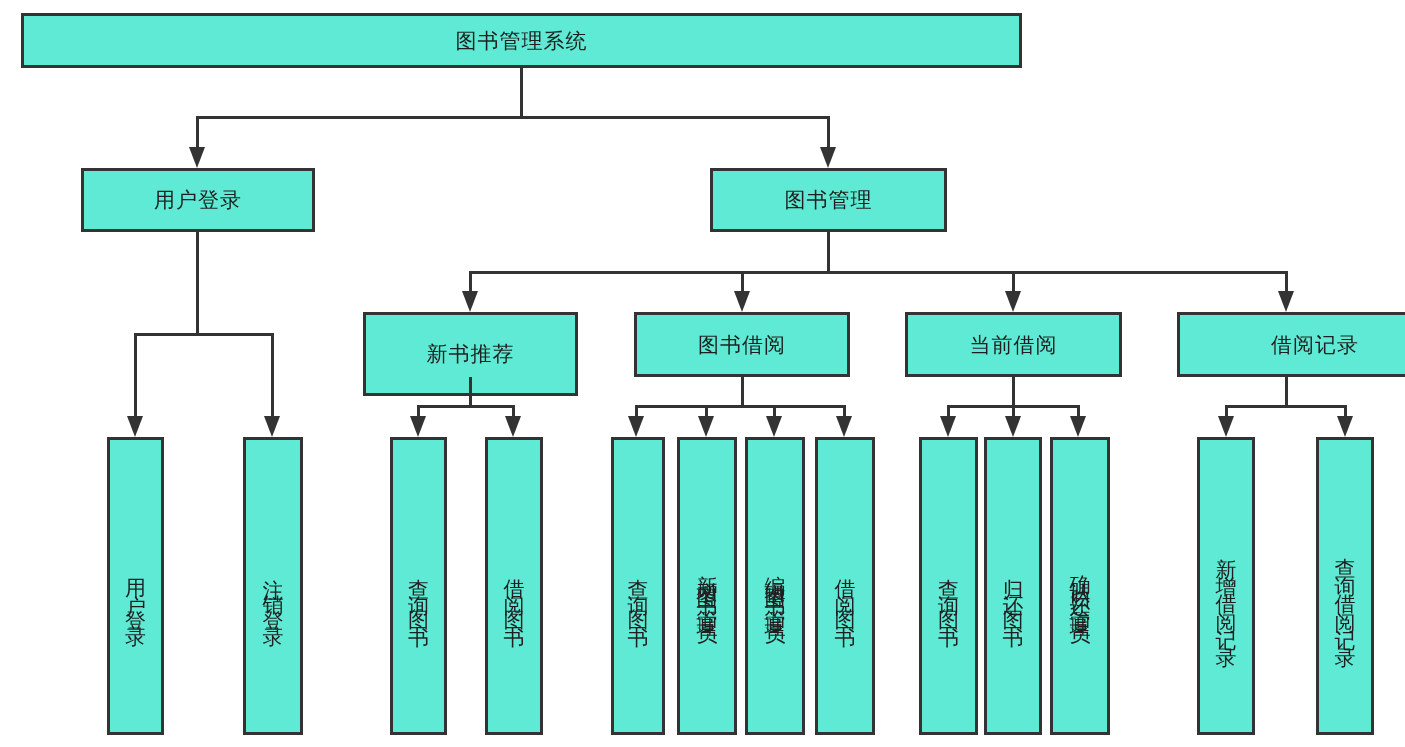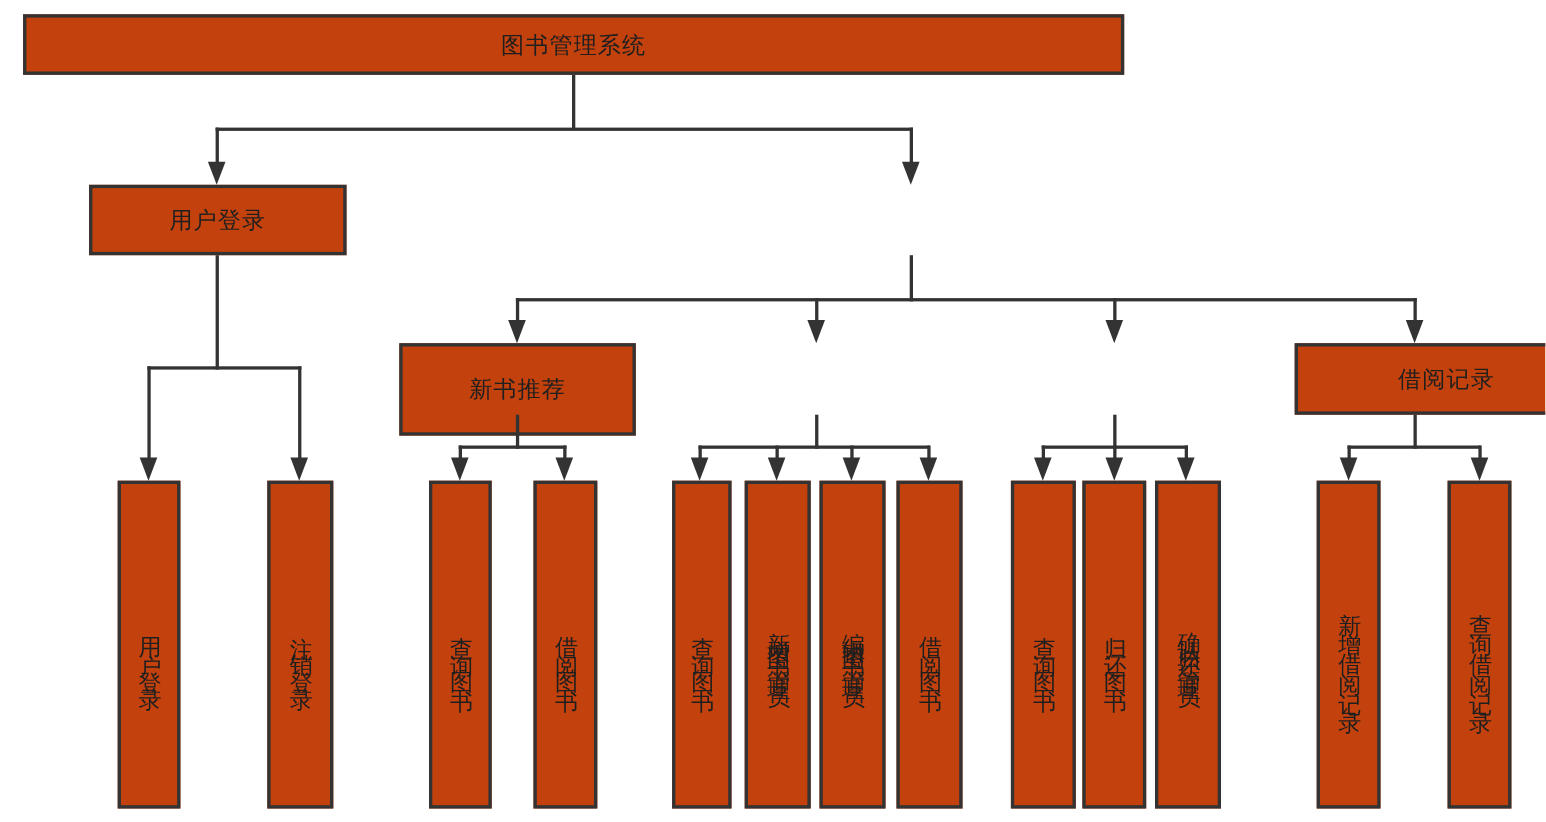--- a/index.html
+++ b/index.html
@@ -15,7 +15,7 @@
     position:absolute;
     box-sizing:border-box;
     border:3px solid #333333;
-    background:#c2410c;
+    background:#5eead4;
     display:flex;
     align-items:center;
     justify-content:center;

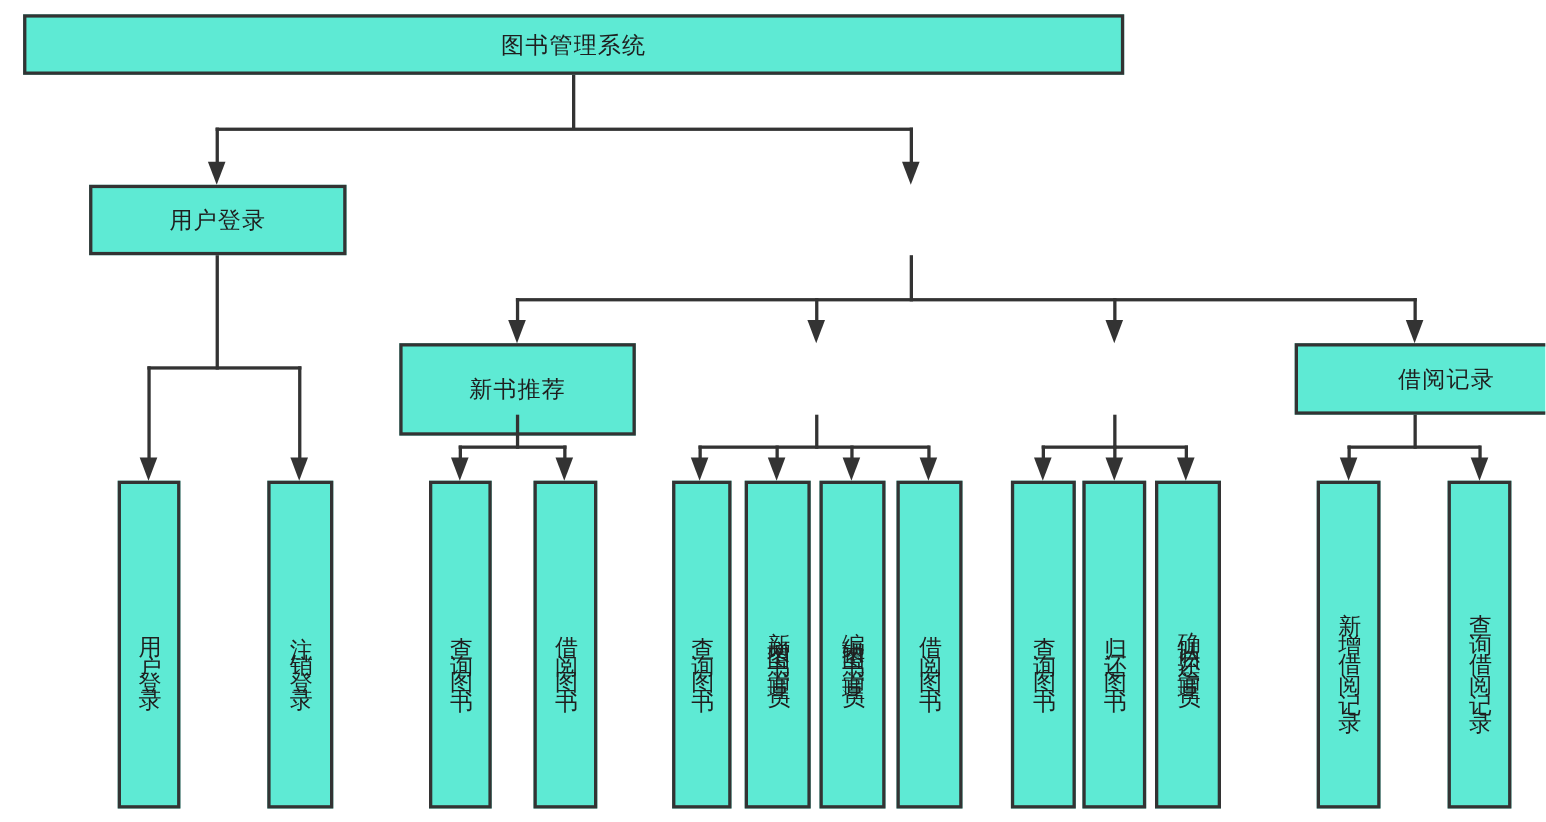--- a/index.html
+++ b/index.html
@@ -64,6 +64,9 @@
     <span>用户登录</span>
   </div>
 
+  <div class="box" style="left:710px;top:168px;width:237px;height:64px;">
+    <span>图书管理</span>
+  </div>
 
   <div class="box" style="left:363px;top:312px;width:215px;height:84px;">
     <span>新书推荐</span>

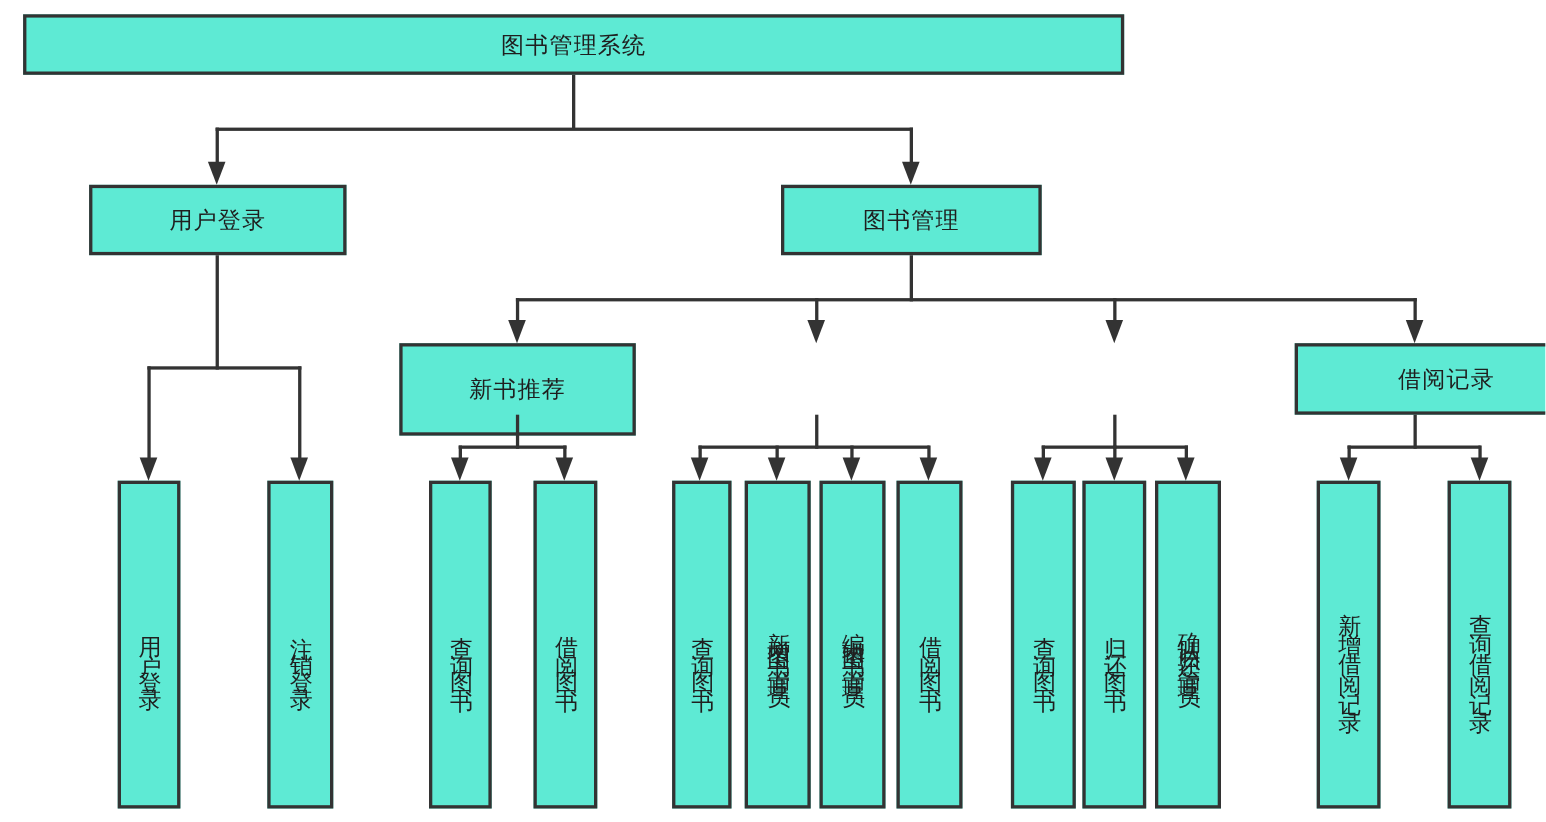--- a/index.html
+++ b/index.html
@@ -72,6 +72,9 @@
     <span>新书推荐</span>
   </div>
 
+  <div class="box" style="left:634px;top:312px;width:216px;height:65px;">
+    <span>图书借阅</span>
+  </div>
 
 
   <div class="box" style="left:1177px;top:312px;width:236px;height:65px;padding-left:40px;">

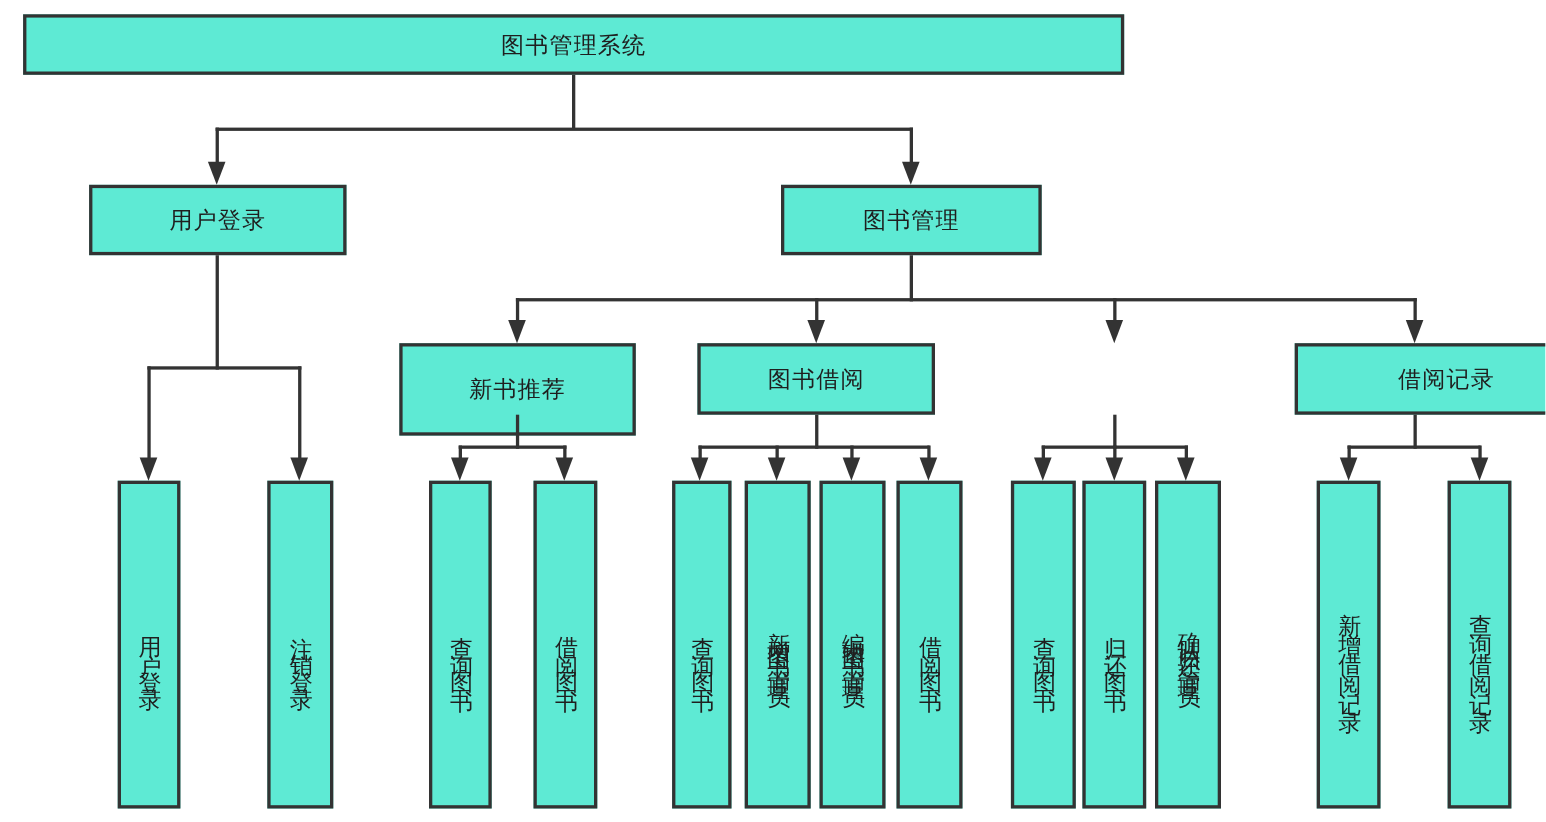--- a/index.html
+++ b/index.html
@@ -76,6 +76,9 @@
     <span>图书借阅</span>
   </div>
 
+  <div class="box" style="left:905px;top:312px;width:217px;height:65px;">
+    <span>当前借阅</span>
+  </div>
 
   <div class="box" style="left:1177px;top:312px;width:236px;height:65px;padding-left:40px;">
     <span>借阅记录</span>

